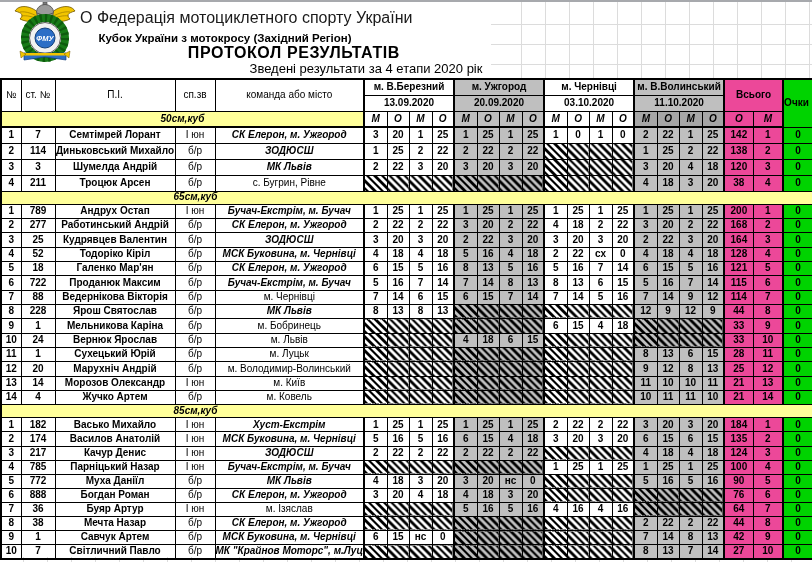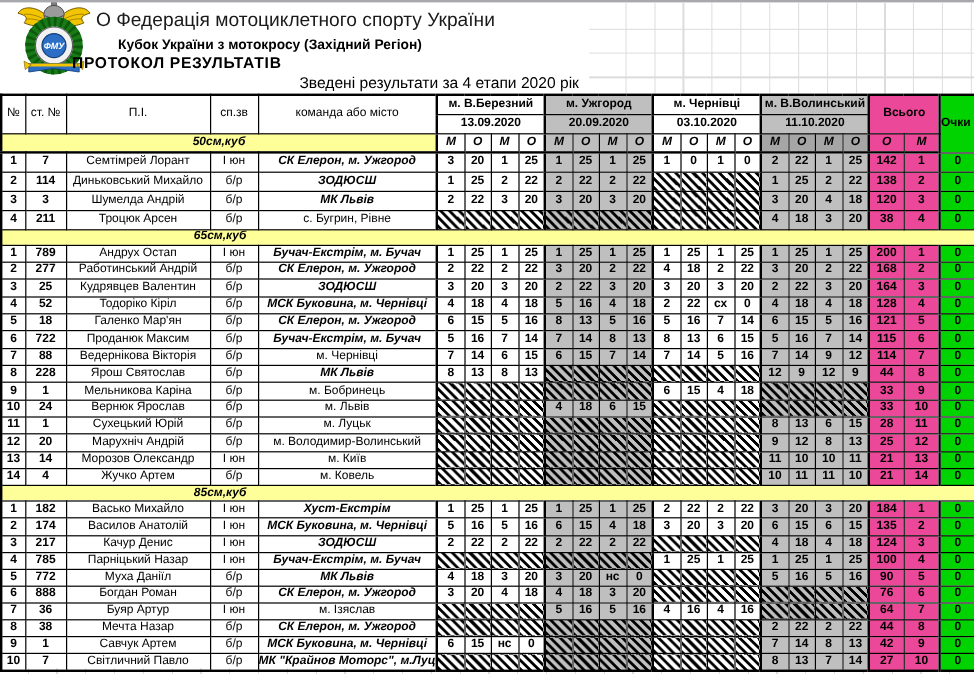--- a/index.html
+++ b/index.html
@@ -18,8 +18,8 @@
       white-space:nowrap;font-size:16px;line-height:25px;color:#1a1a1a;}
   .t2{position:absolute;left:59px;top:31px;width:332px;text-align:center;
       font-size:11.5px;font-weight:bold;line-height:14px;}
-  .t3{position:absolute;left:60px;top:46px;width:340px;text-align:left;
-      font-size:13px;font-weight:bold;letter-spacing:.6px;line-height:14px;}
+  .t3{position:absolute;left:60px;top:46px;width:340px;text-align:right;
+      font-size:16px;font-weight:bold;letter-spacing:.6px;line-height:14px;}
   .t4{position:absolute;left:166px;top:61px;width:400px;text-align:center;
       font-size:13px;line-height:16px;}
   table.res{position:absolute;left:0;top:78px;width:812px;border-collapse:collapse;

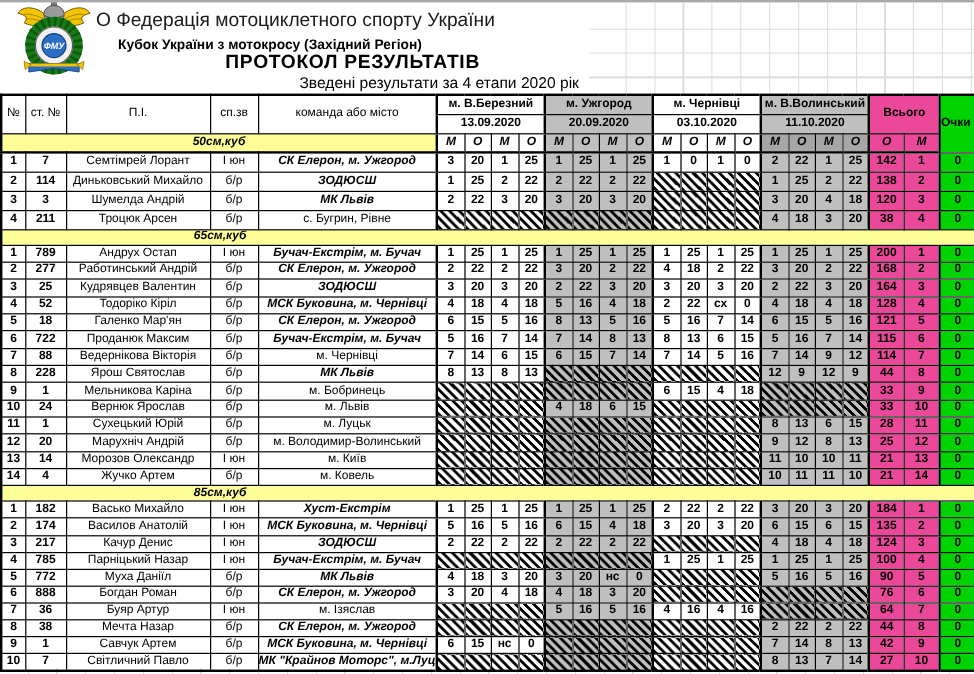--- a/index.html
+++ b/index.html
@@ -32,7 +32,7 @@
   .stgc,.stgd{font-weight:bold;}
   .mo{font-weight:bold;font-size:11px;}
   .num,.v{font-weight:bold;}
-  .nm{font-weight:normal;text-align:left;padding-left:3px;margin-left:38px;}
+  .nm{font-weight:bold;text-align:left;padding-left:3px;margin-left:38px;}
   .cl{font-weight:normal;margin-top:27px;}
   .tm{font-weight:bold;font-style:italic;}
   .tmp{font-weight:normal;text-align:left;padding-left:3px;}

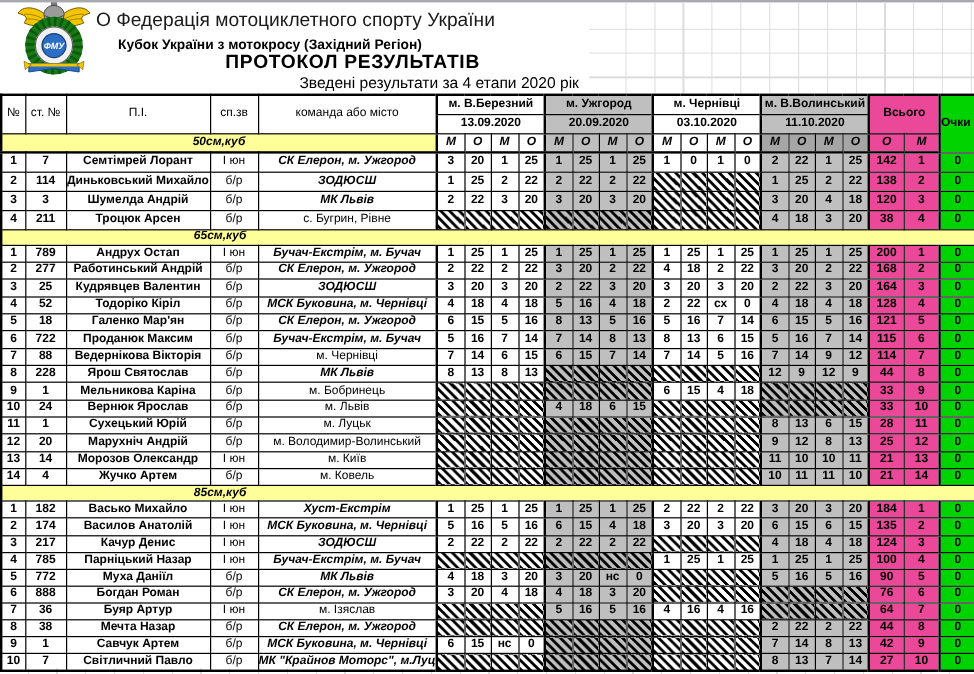--- a/index.html
+++ b/index.html
@@ -40,7 +40,7 @@
   .pink{background:#ec4899;} .green{background:#00d300;}
   .band{background:#ffff9a;font-weight:bold;font-style:italic;font-size:11px;
         border-top:2px solid #000;border-bottom:2px solid #000;}
-  .bandtxt{width:363px;text-align:center;}
+  .bandtxt{width:363px;text-align:center;padding-left:12px;}
   .bfull{text-align:left;}
   .pts{white-space:pre-line;font-weight:bold;line-height:14px;}
   .gl{border-left:2px solid #000 !important;}

